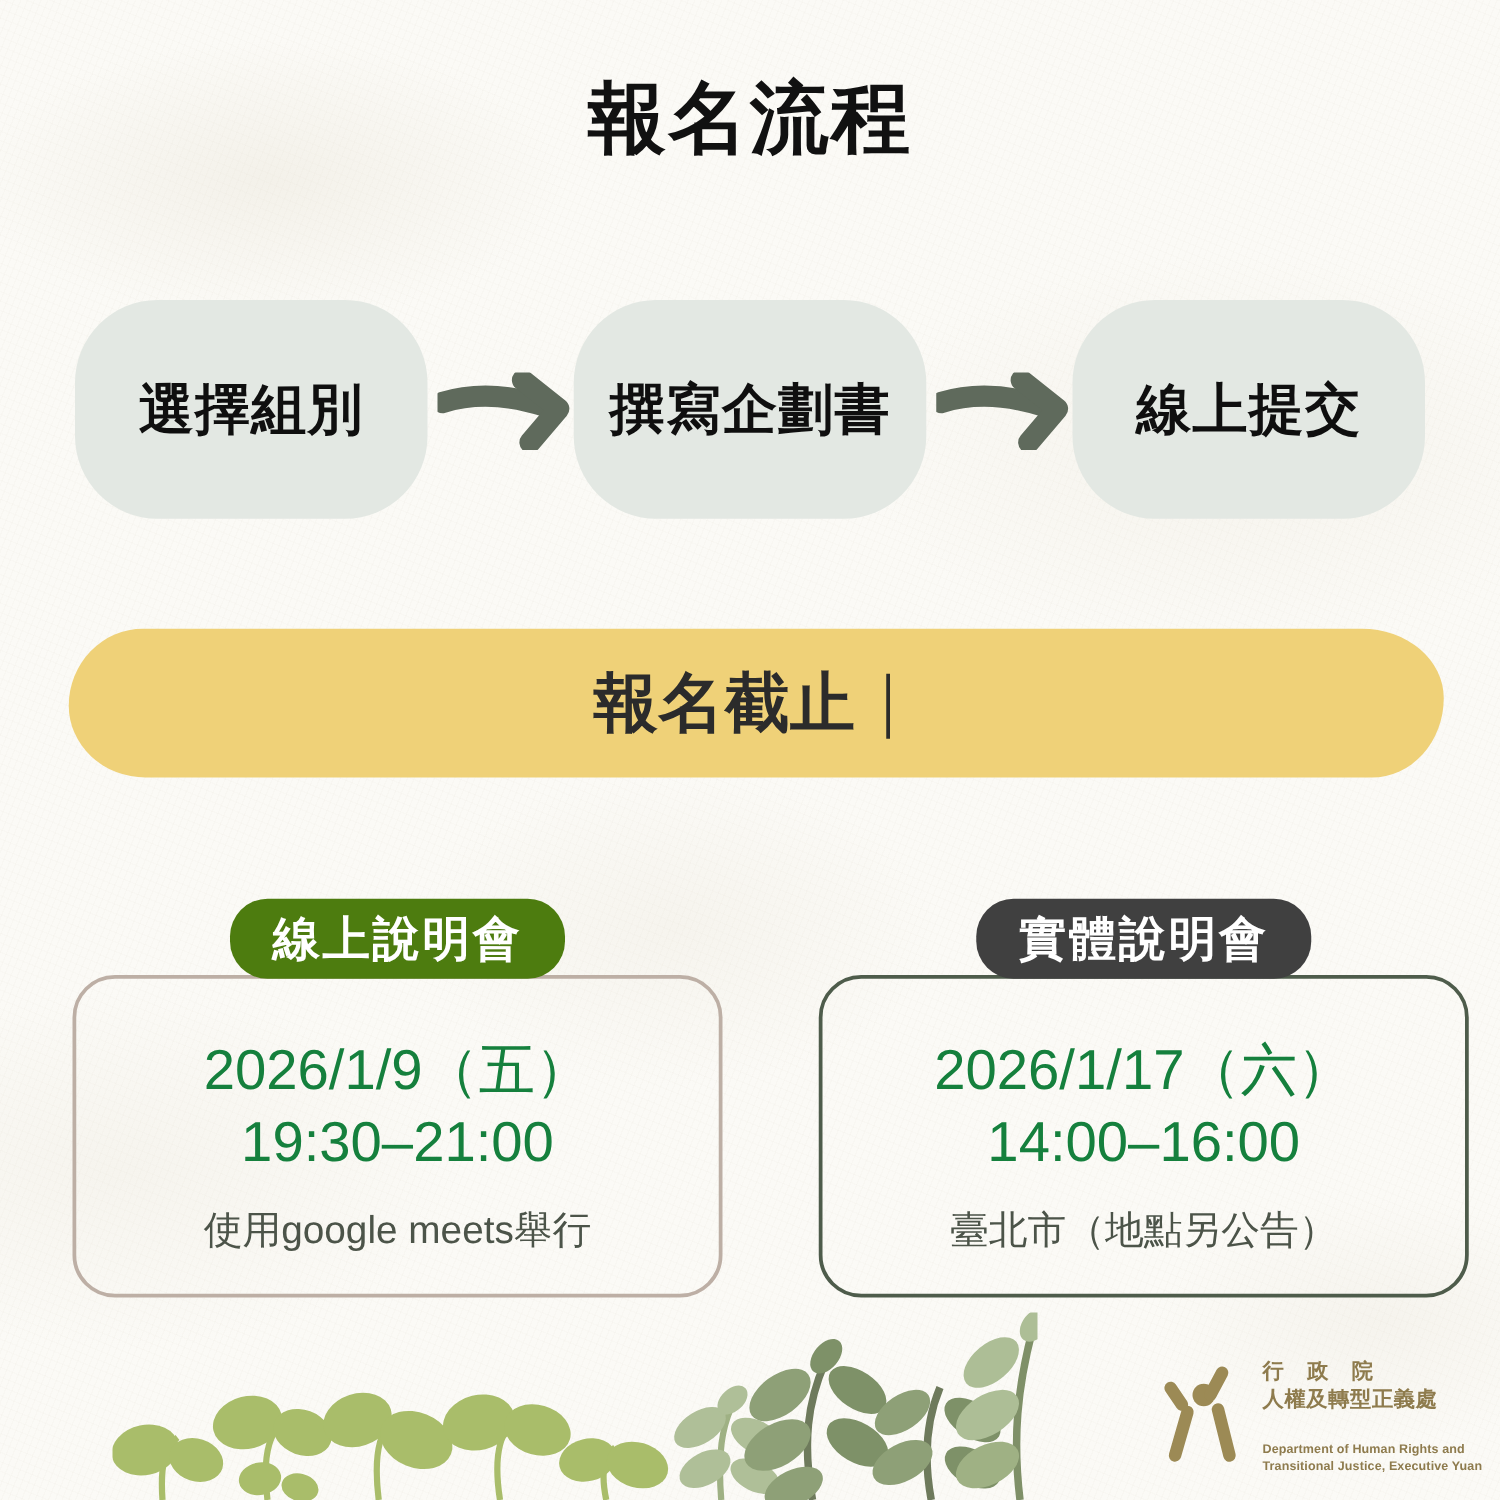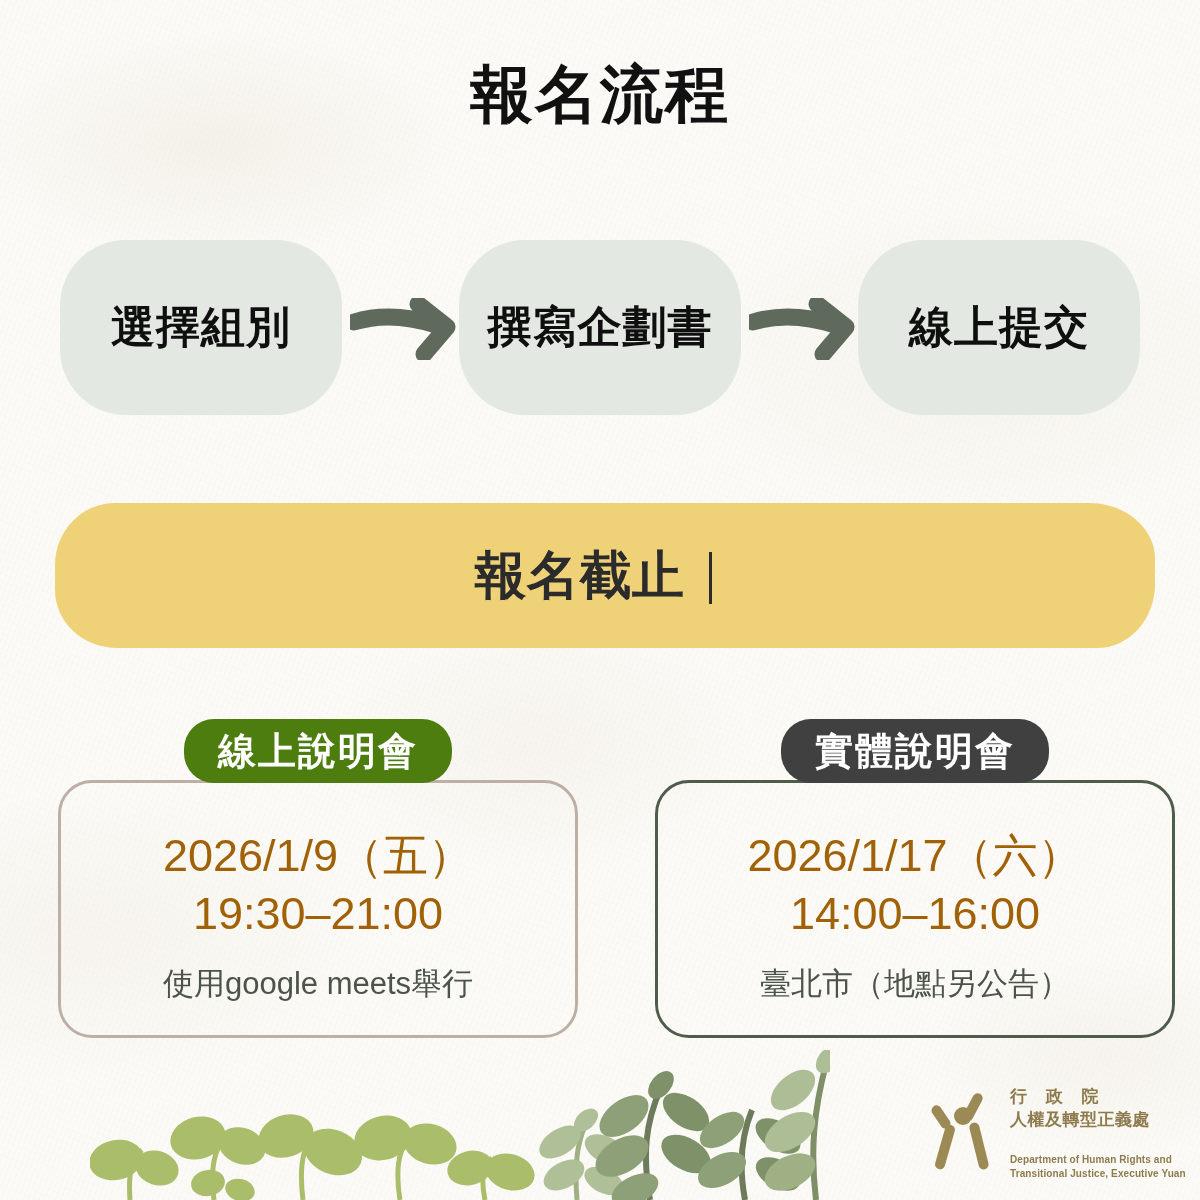--- a/index.html
+++ b/index.html
@@ -96,7 +96,7 @@
     top: 503px;
     left: 55px;
     width: 1100px;
-    height: 145px;
+    height: 119px;
   }
   #deadline-banner .banner-shape {
     position: absolute;

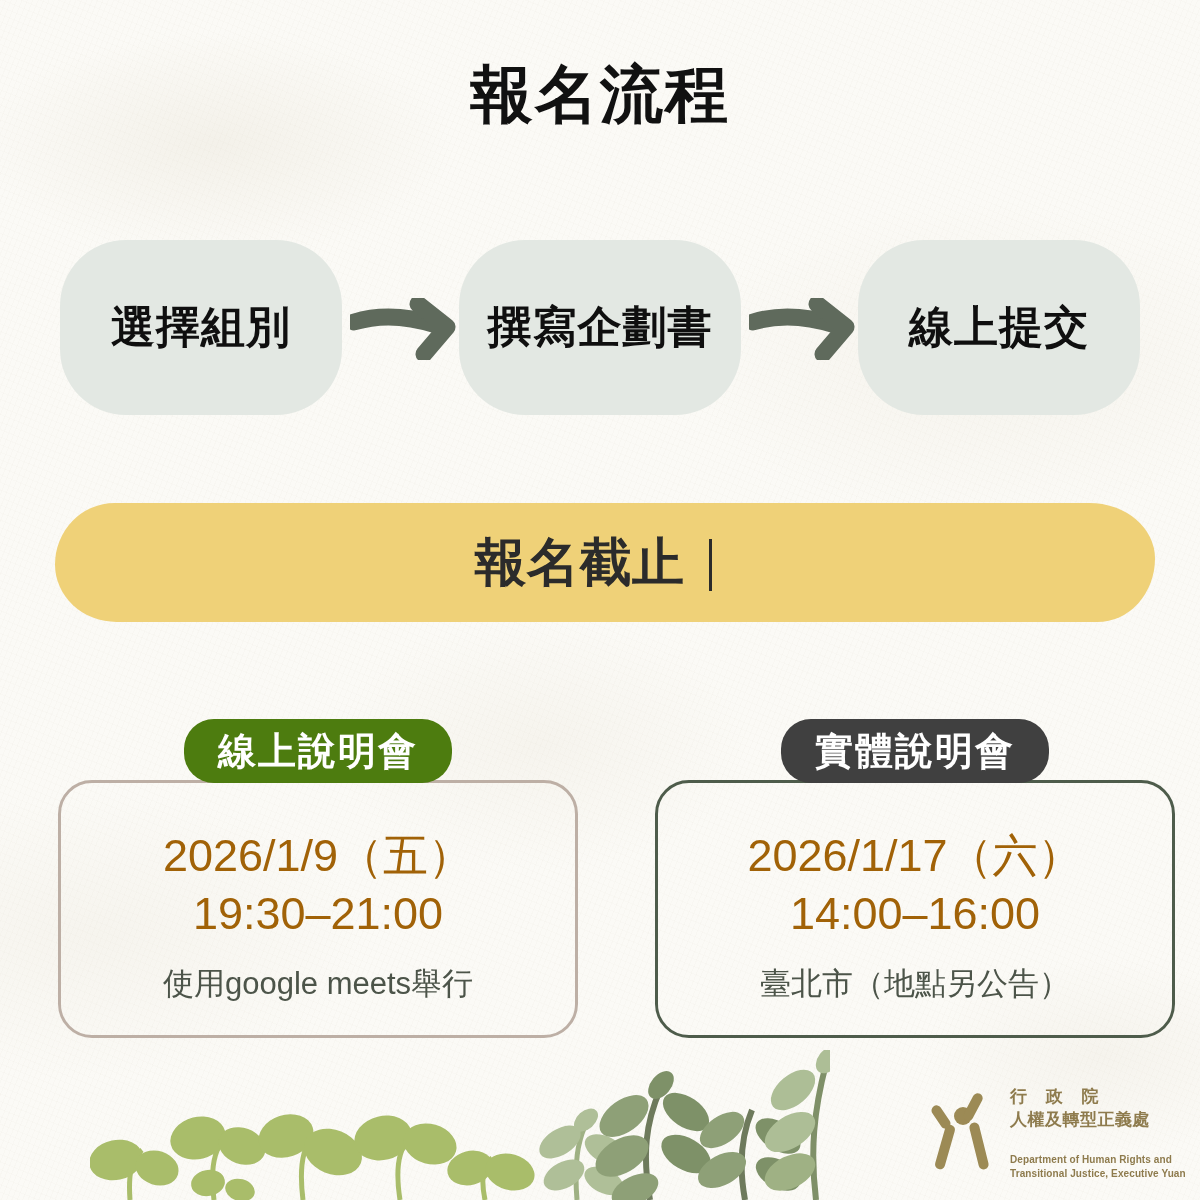--- a/index.html
+++ b/index.html
@@ -172,7 +172,7 @@
   .card-date, .card-time {
     font-size: 45px;
     font-weight: 400;
-    color: #a16207;
+    color: #15803d;
     letter-spacing: 0px;
     line-height: 1.28;
     white-space: nowrap;

